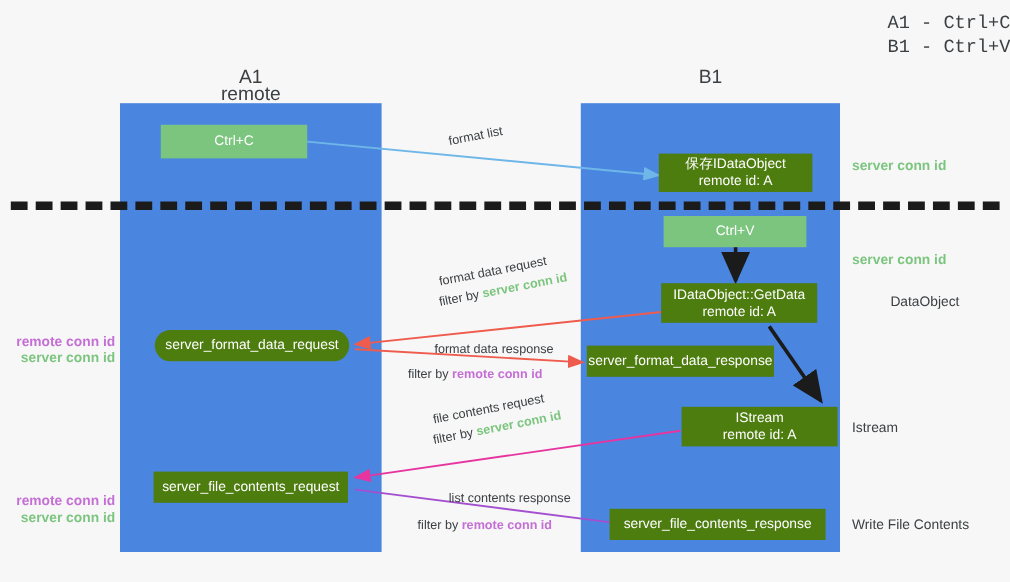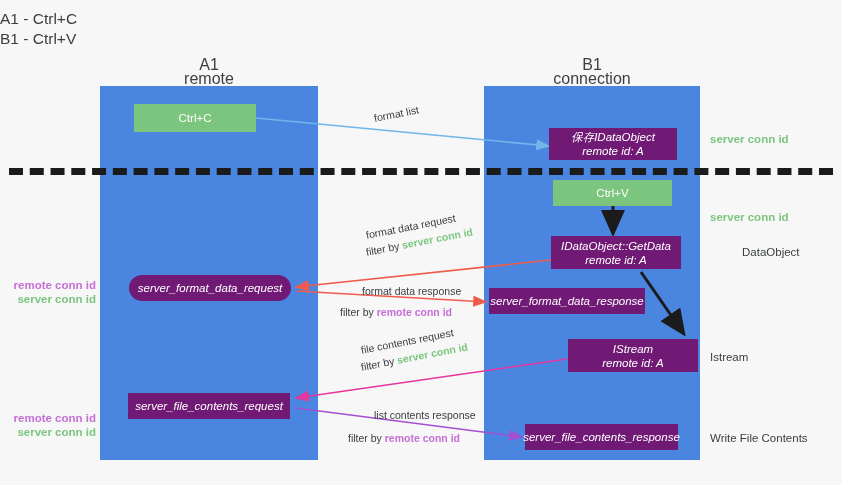--- a/index.html
+++ b/index.html
@@ -18,10 +18,11 @@
   
   .title {
     left: 0; right: 0; top: 9px;
-    text-align: left;
+    text-align: right;
     font-size: 15.5px;
     color: #3c4043;
     line-height: 20px;
+    font-family: Liberation Mono, monospace;
   }
 
   

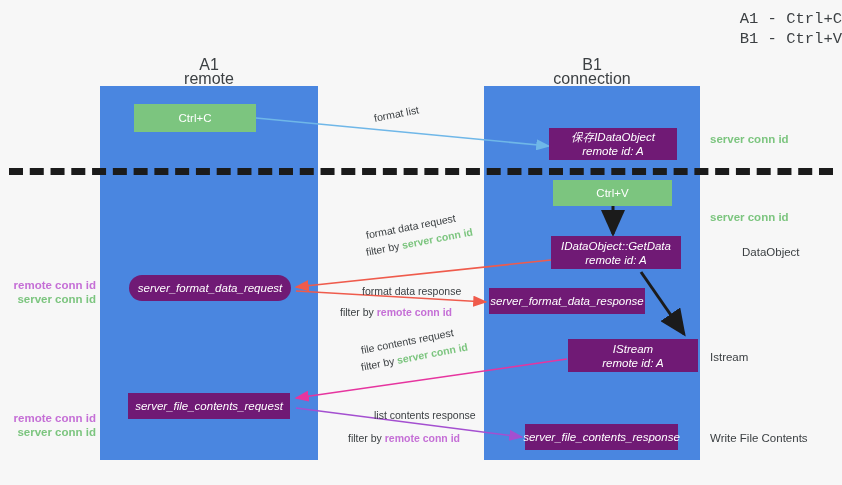--- a/index.html
+++ b/index.html
@@ -108,7 +108,6 @@
 
   <div class="abs col-head" style="left:484px; top:58px; width:216px;">
     <span>B1</span>
-    <span class="line2">connection</span>
   </div>
 
   <div class="abs lane lane-a"></div>

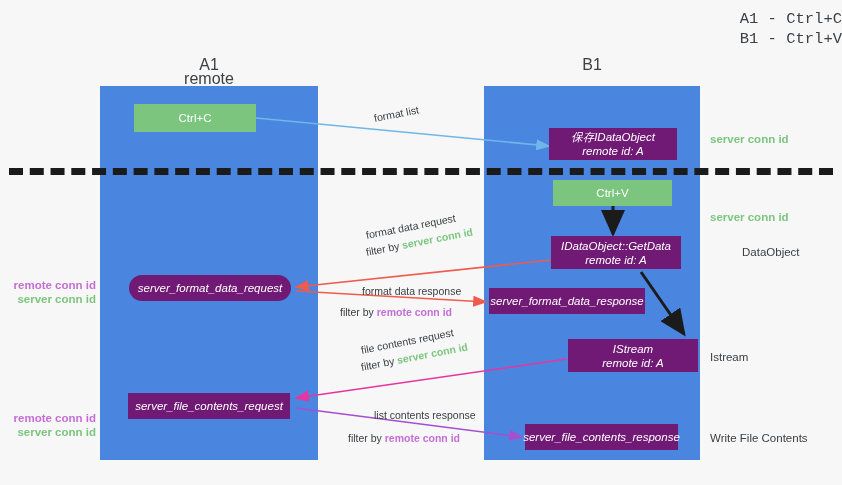--- a/index.html
+++ b/index.html
@@ -61,7 +61,7 @@
     padding: 0 6px;
   }
   .node.green { background: #7cc57f; }
-  .node.orange { background: #701a75; font-style: italic; }
+  .node.orange { background: #4d7c0f; }
   .node .sub { display: block; }
 
   

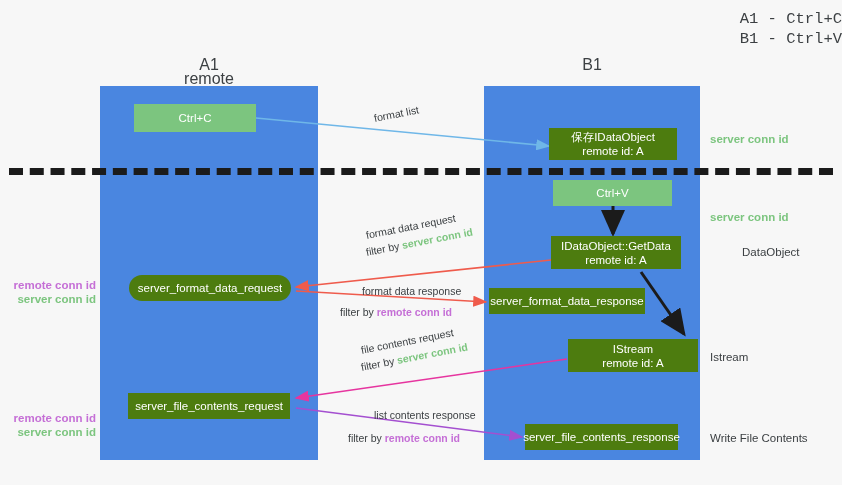--- a/index.html
+++ b/index.html
@@ -184,7 +184,7 @@
     <span>server_file_contents_request</span>
   </div>
 
-  <div class="abs node orange" style="left:525px; top:424px; width:153px; height:26px;">
+  <div class="abs node orange" style="left:508px; top:424px; width:180px; height:26px;">
     <span>server_file_contents_response</span>
   </div>
 

